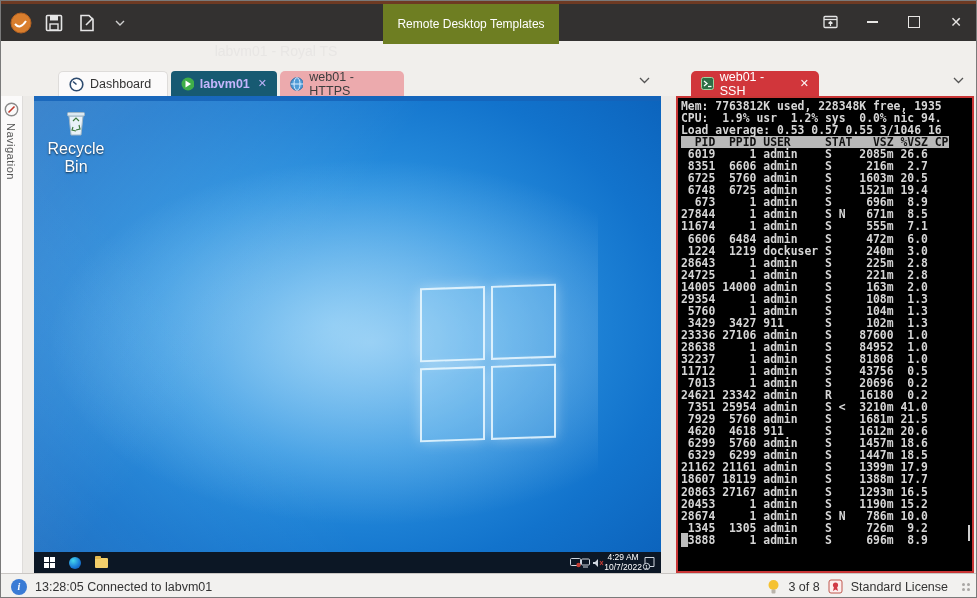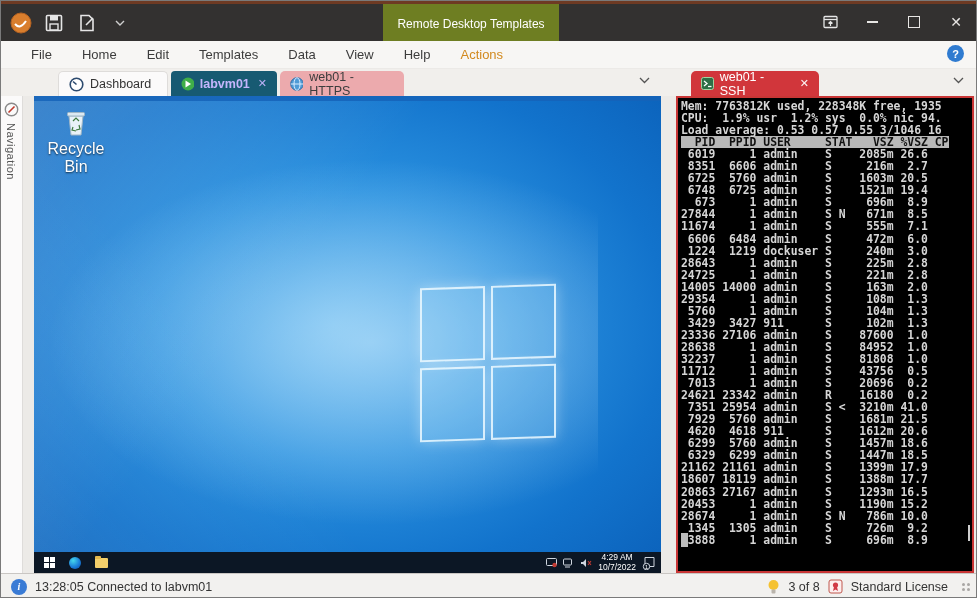--- a/index.html
+++ b/index.html
@@ -144,19 +144,6 @@
     </div>
   </div>
 
-  <div class="menubar">
-    <div class="menu-items">
-        <div class="menu-item">File</div>
-        <div class="menu-item">Home</div>
-        <div class="menu-item">Edit</div>
-        <div class="menu-item">Templates</div>
-        <div class="menu-item">Data</div>
-        <div class="menu-item">View</div>
-        <div class="menu-item">Help</div>
-        <div class="menu-item accent">Actions</div>
-      </div>
-    <div class="help-circle">?</div>
-  </div>
 
   <div class="tabrow">
     <div class="tab tab-dashboard">

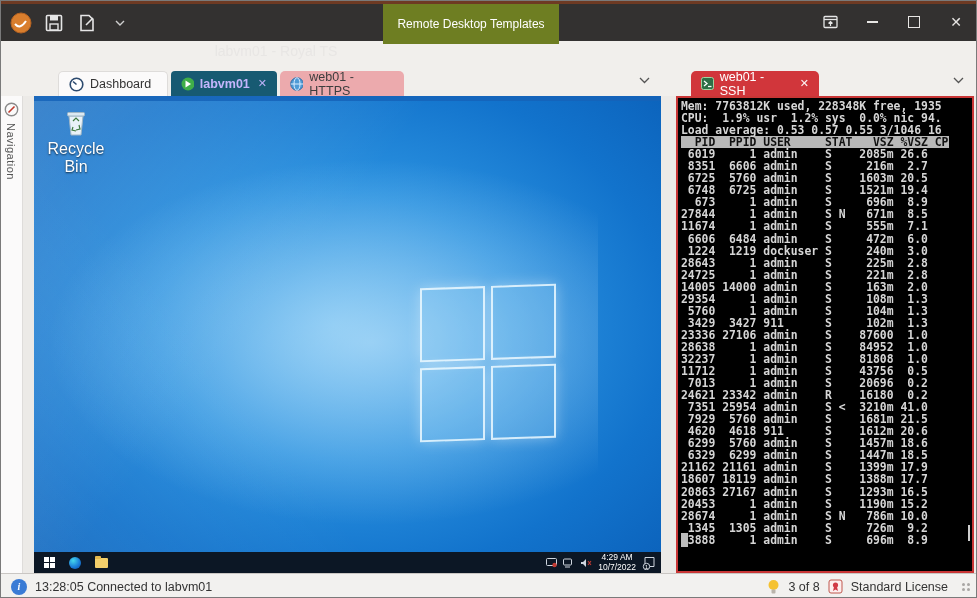--- a/index.html
+++ b/index.html
@@ -69,7 +69,7 @@
         background:radial-gradient(circle at 35% 30%, #45d6ea, #1b7fd9 55%, #0a4da8);}
   .folder{width:13px;height:10px;background:#f3cf6b;border-radius:1px;position:relative;}
   .folder:before{content:"";position:absolute;left:0;top:-2px;width:6px;height:3px;background:#e4b84e;border-radius:1px 1px 0 0;}
-  .tray{margin-left:auto;display:flex;align-items:center;gap:6px;margin-right:5px;}
+  .tray{margin-left:auto;display:flex;align-items:center;margin-right:5px;}
   .clock{color:#fff;font-size:8.5px;line-height:9.5px;text-align:center;}
   .tray-ic{position:relative;}
   

